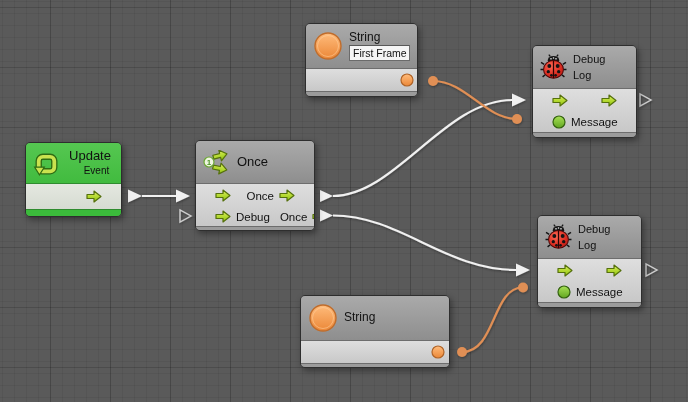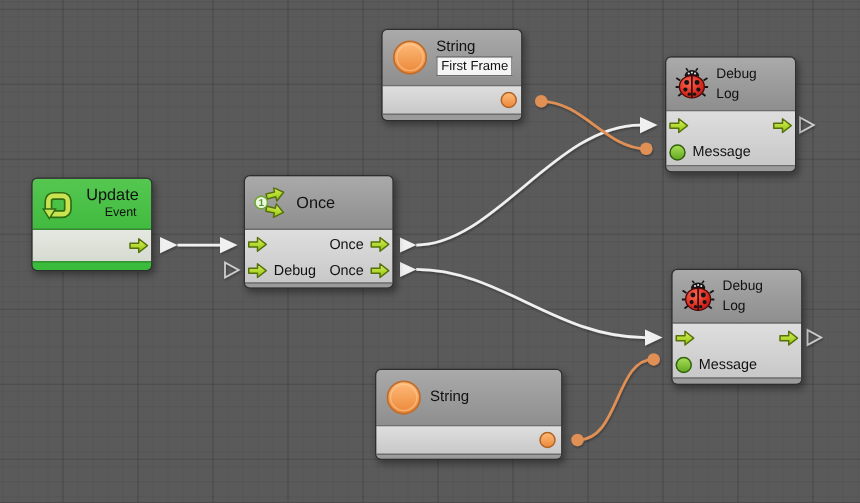--- a/index.html
+++ b/index.html
@@ -31,7 +31,7 @@
   .node.green .bdy{background:linear-gradient(#e4e8e0,#d6dbd2);}
   .ftr{flex:1 1 auto;background:#9b9b9b;border-top:1px solid #6d6d6d;}
   .node.green .ftr{background:#3bbb3b;border-top:1px solid #2f8c2f;}
-  .row{display:flex;align-items:center;padding:0 2px;gap:5px;height:21px;font-size:11.5px;}
+  .row{display:flex;align-items:center;padding:0 19px;gap:5px;height:21px;font-size:11.5px;}
   .row .sp{flex:1 1 auto;}
   .title{font-size:13px;line-height:1.1;}
   .subtitle{font-size:10px;line-height:1.2;margin-left:13px;}

